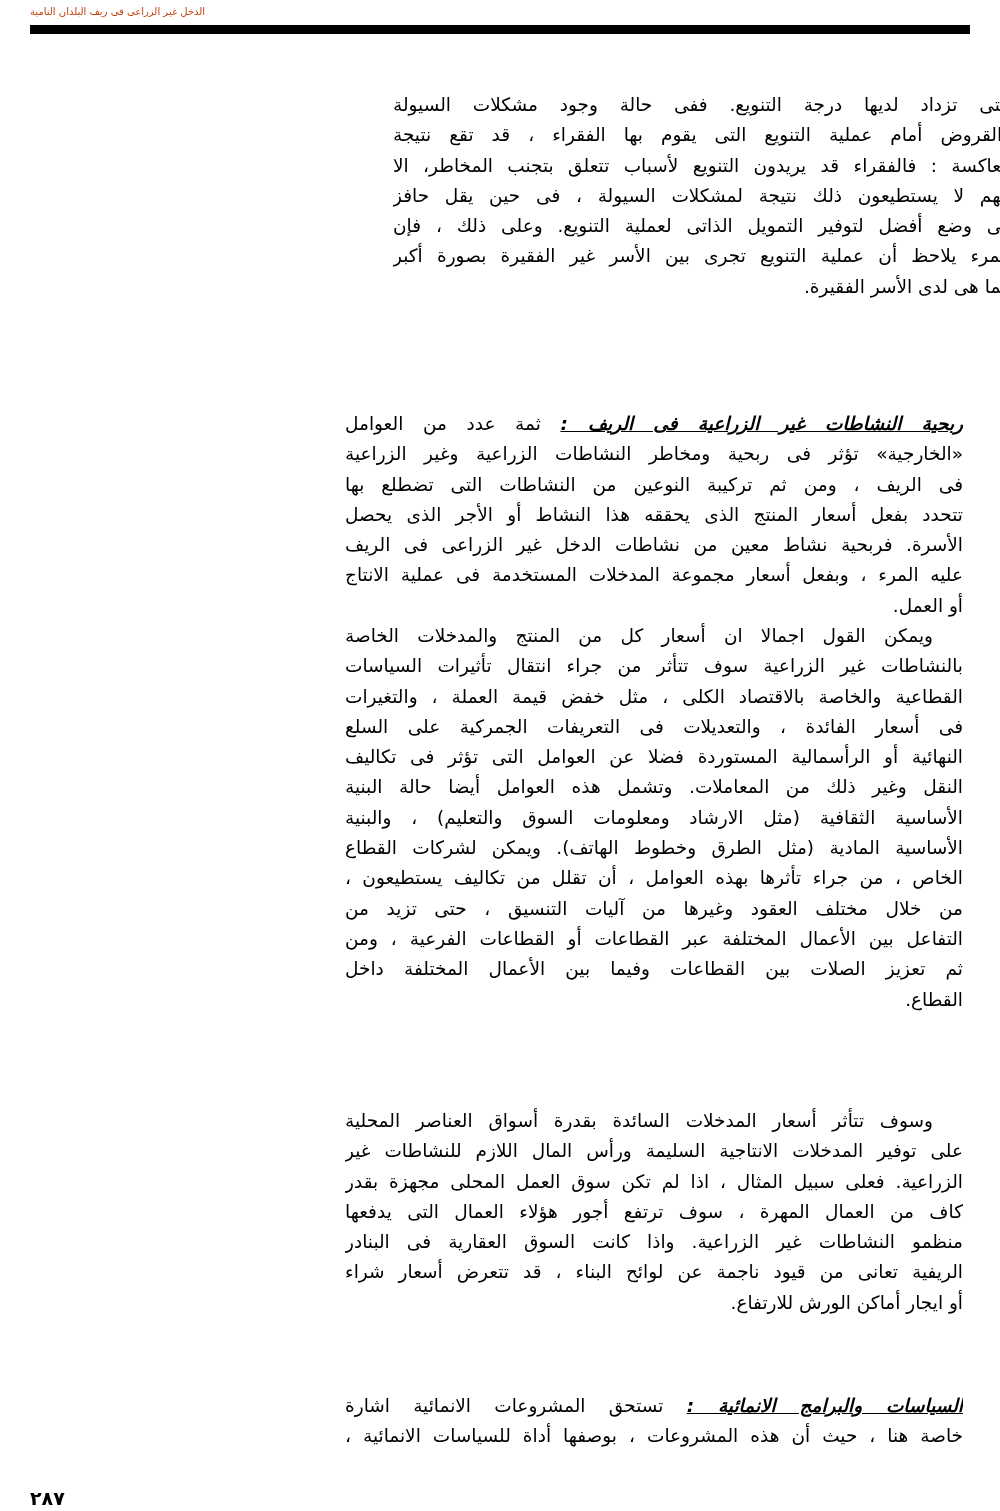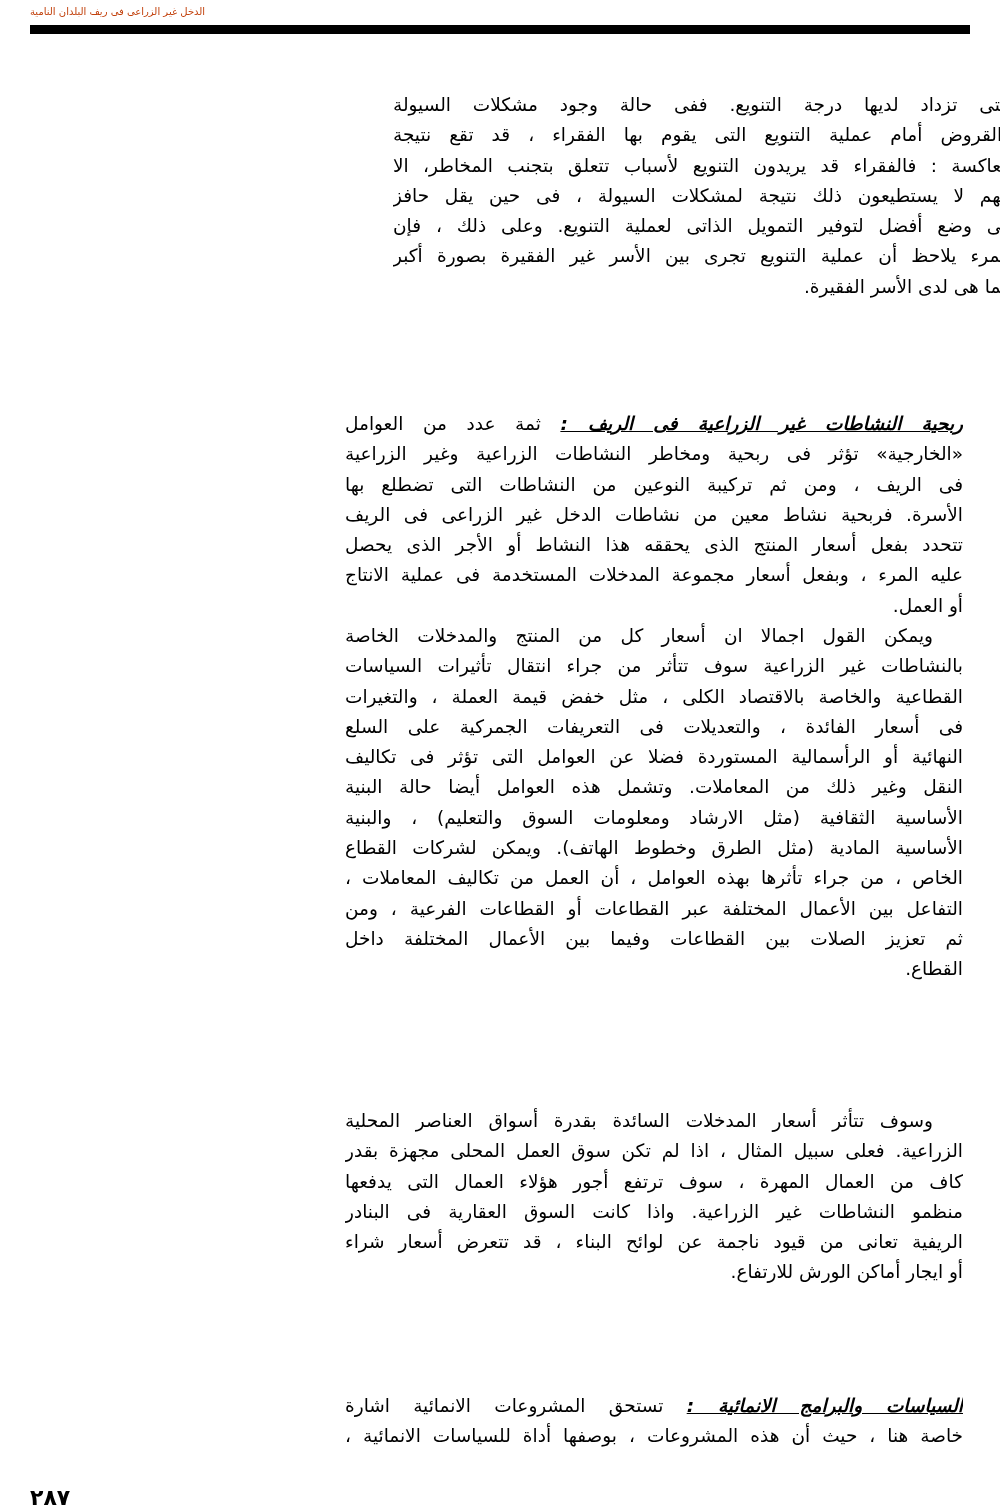--- a/index.html
+++ b/index.html
@@ -36,8 +36,8 @@
   <span class="line"><span class="bi">ربحية النشاطات غير الزراعية فى الريف :</span><span> ثمة عدد من العوامل</span></span>
   <span class="line">«الخارجية» تؤثر فى ربحية ومخاطر النشاطات الزراعية وغير الزراعية</span>
   <span class="line">فى الريف ، ومن ثم تركيبة النوعين من النشاطات التى تضطلع بها</span>
+  <span class="line">تتحدد بفعل أسعار المنتج الذى يحققه هذا النشاط أو الأجر الذى يحصل</span>
   <span class="line">الأسرة. فربحية نشاط معين من نشاطات الدخل غير الزراعى فى الريف</span>
-  <span class="line">تتحدد بفعل أسعار المنتج الذى يحققه هذا النشاط أو الأجر الذى يحصل</span>
   <span class="line">عليه المرء ، وبفعل أسعار مجموعة المدخلات المستخدمة فى عملية الانتاج</span>
   <span class="line last">أو العمل.</span>
 </div>

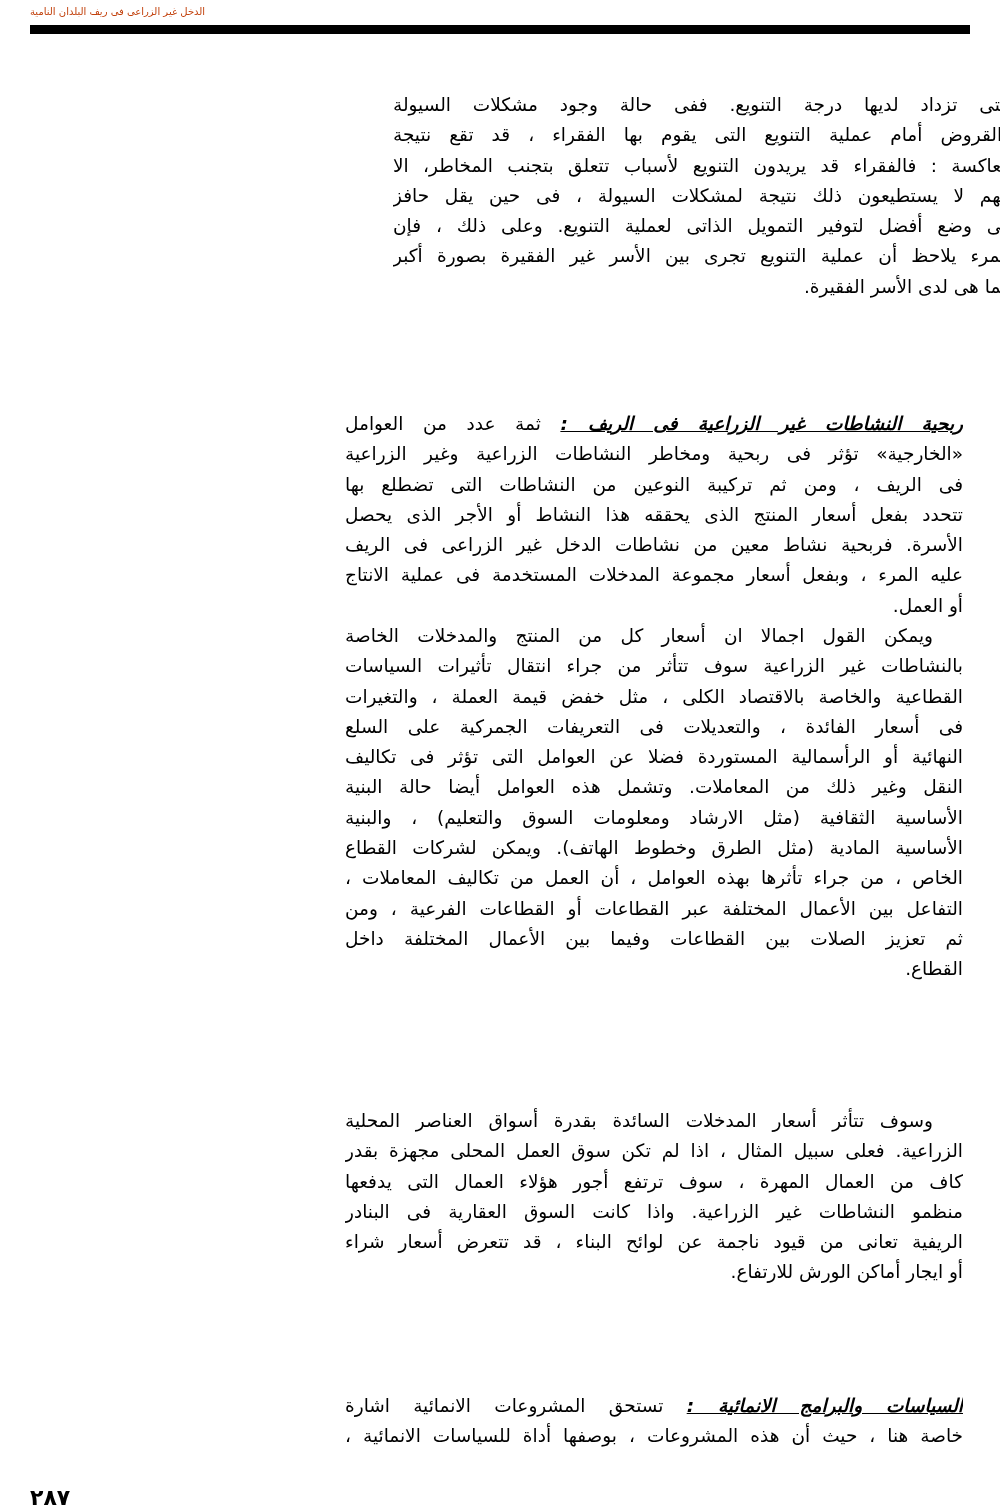--- a/index.html
+++ b/index.html
@@ -51,7 +51,7 @@
   <span class="line">النقل وغير ذلك من المعاملات. وتشمل هذه العوامل أيضا حالة البنية</span>
   <span class="line">الأساسية الثقافية (مثل الارشاد ومعلومات السوق والتعليم) ، والبنية</span>
   <span class="line">الأساسية المادية (مثل الطرق وخطوط الهاتف). ويمكن لشركات القطاع</span>
-  <span class="line">الخاص ، من جراء تأثرها بهذه العوامل ، أن العمل من تكاليف المعاملات ،</span>
+  <span class="line">الخاص ، من جراء تأثرها بهذه العوامل ، أن تقلل من تكاليف يستطيعون ،</span>
   <span class="line">التفاعل بين الأعمال المختلفة عبر القطاعات أو القطاعات الفرعية ، ومن</span>
   <span class="line">ثم تعزيز الصلات بين القطاعات وفيما بين الأعمال المختلفة داخل</span>
   <span class="line last">القطاع.</span>

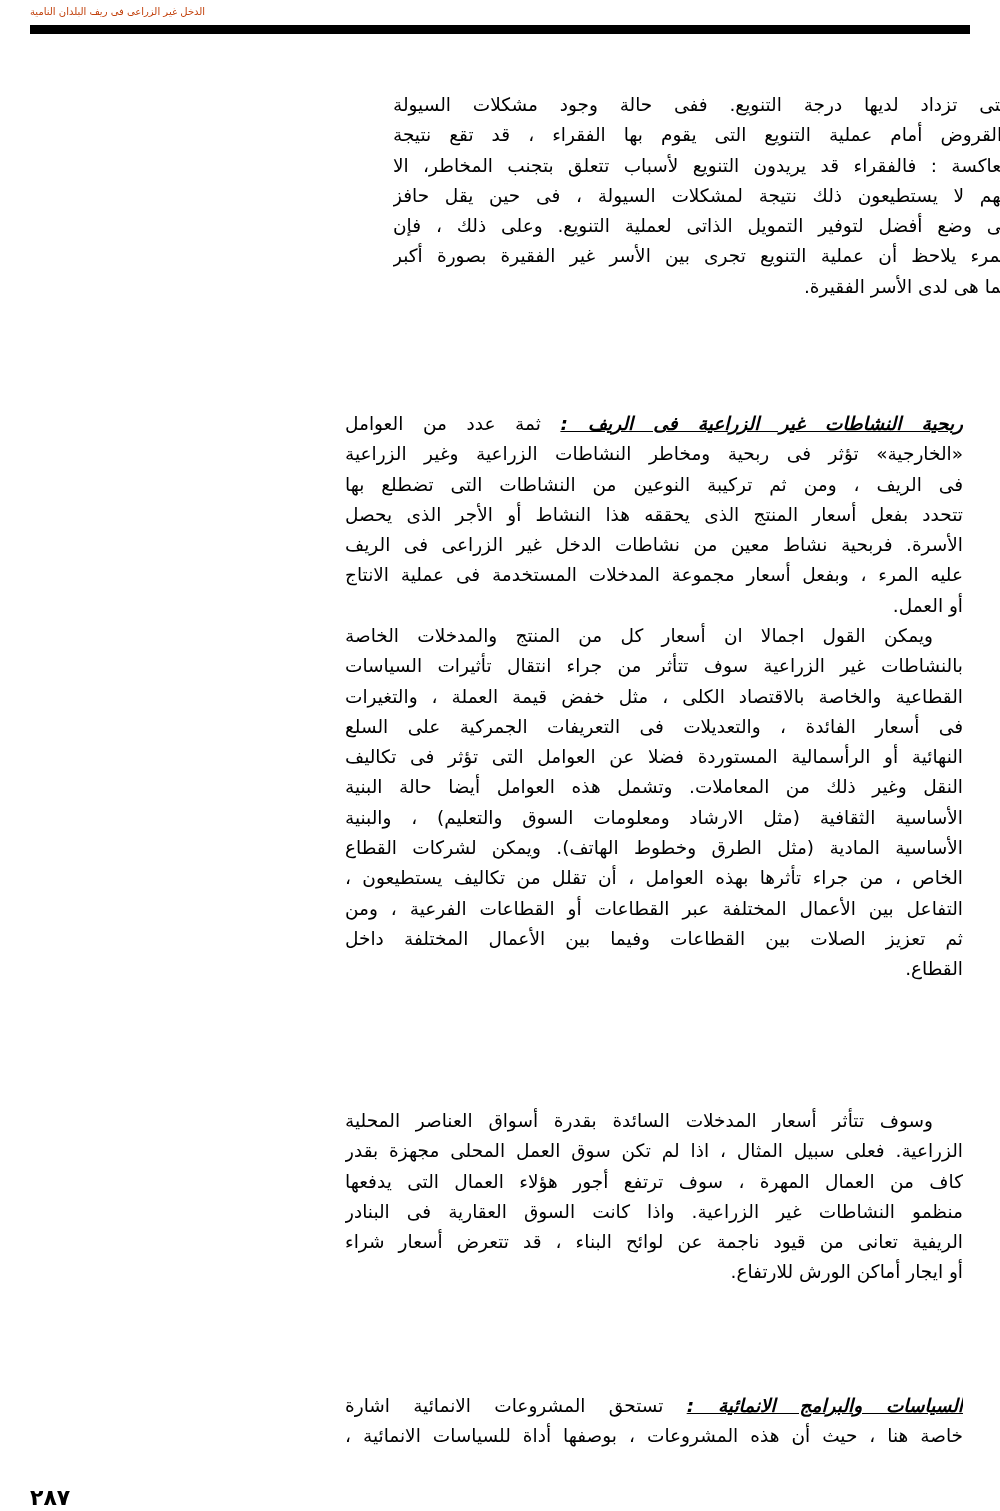--- a/index.html
+++ b/index.html
@@ -52,6 +52,7 @@
   <span class="line">الأساسية الثقافية (مثل الارشاد ومعلومات السوق والتعليم) ، والبنية</span>
   <span class="line">الأساسية المادية (مثل الطرق وخطوط الهاتف). ويمكن لشركات القطاع</span>
   <span class="line">الخاص ، من جراء تأثرها بهذه العوامل ، أن تقلل من تكاليف يستطيعون ،</span>
+  <span class="line">من خلال مختلف العقود وغيرها من آليات التنسيق ، حتى تزيد من</span>
   <span class="line">التفاعل بين الأعمال المختلفة عبر القطاعات أو القطاعات الفرعية ، ومن</span>
   <span class="line">ثم تعزيز الصلات بين القطاعات وفيما بين الأعمال المختلفة داخل</span>
   <span class="line last">القطاع.</span>

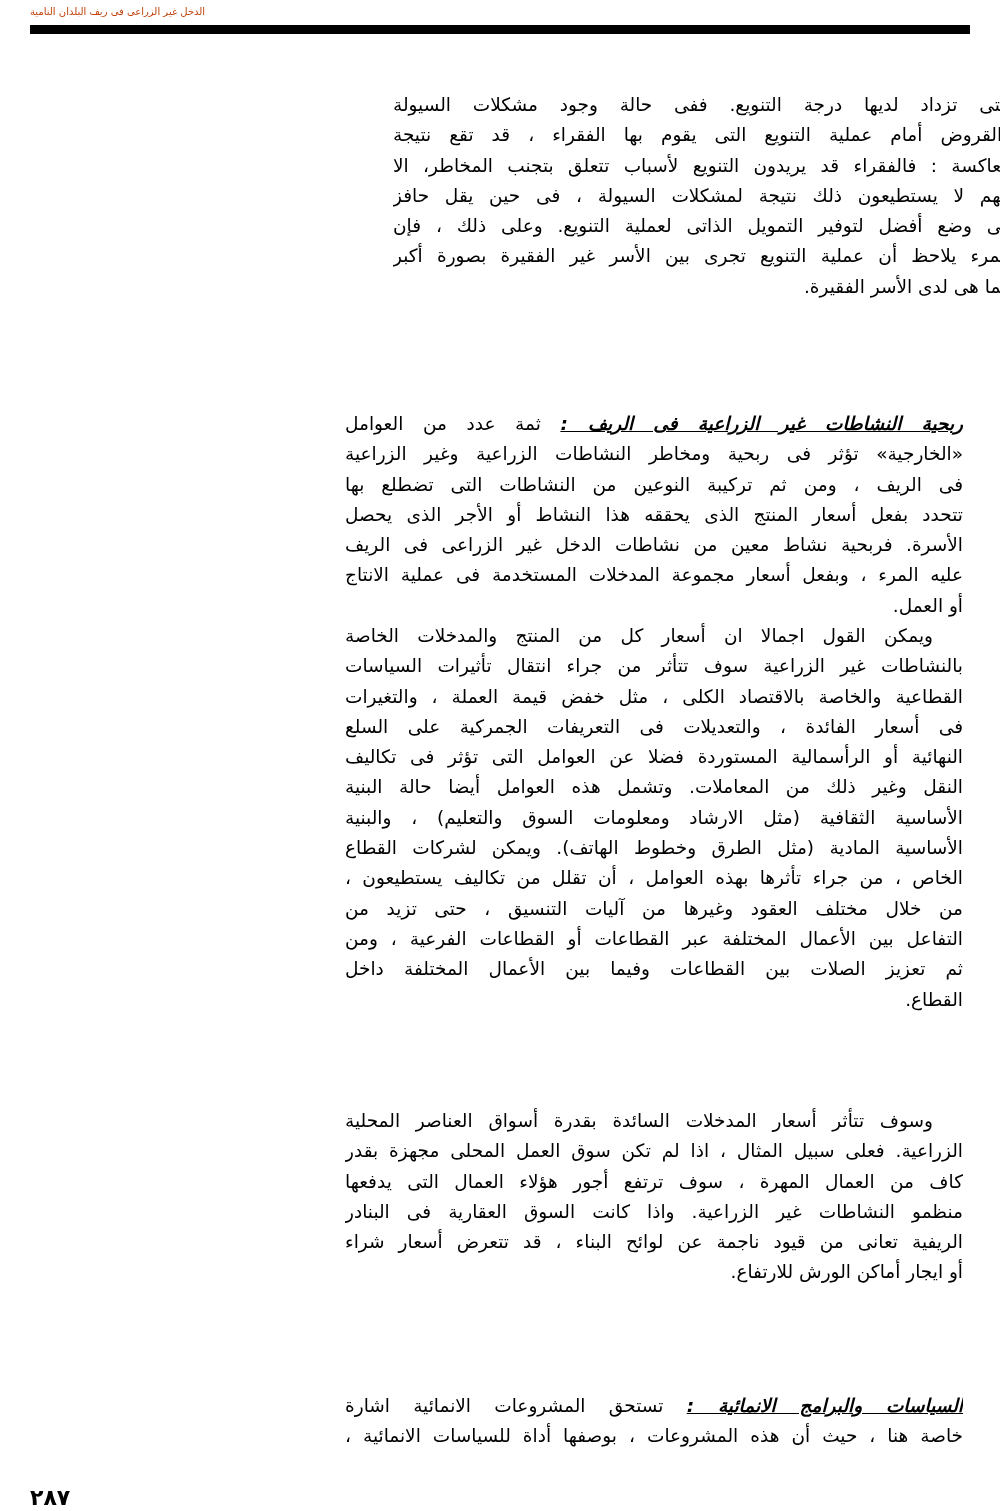--- a/index.html
+++ b/index.html
@@ -60,6 +60,7 @@
 
 <div class="text-col" style="top:1106px;">
   <span class="line indent">وسوف تتأثر أسعار المدخلات السائدة بقدرة أسواق العناصر المحلية</span>
+  <span class="line">على توفير المدخلات الانتاجية السليمة ورأس المال اللازم للنشاطات غير</span>
   <span class="line">الزراعية. فعلى سبيل المثال ، اذا لم تكن سوق العمل المحلى مجهزة بقدر</span>
   <span class="line">كاف من العمال المهرة ، سوف ترتفع أجور هؤلاء العمال التى يدفعها</span>
   <span class="line">منظمو النشاطات غير الزراعية. واذا كانت السوق العقارية فى البنادر</span>

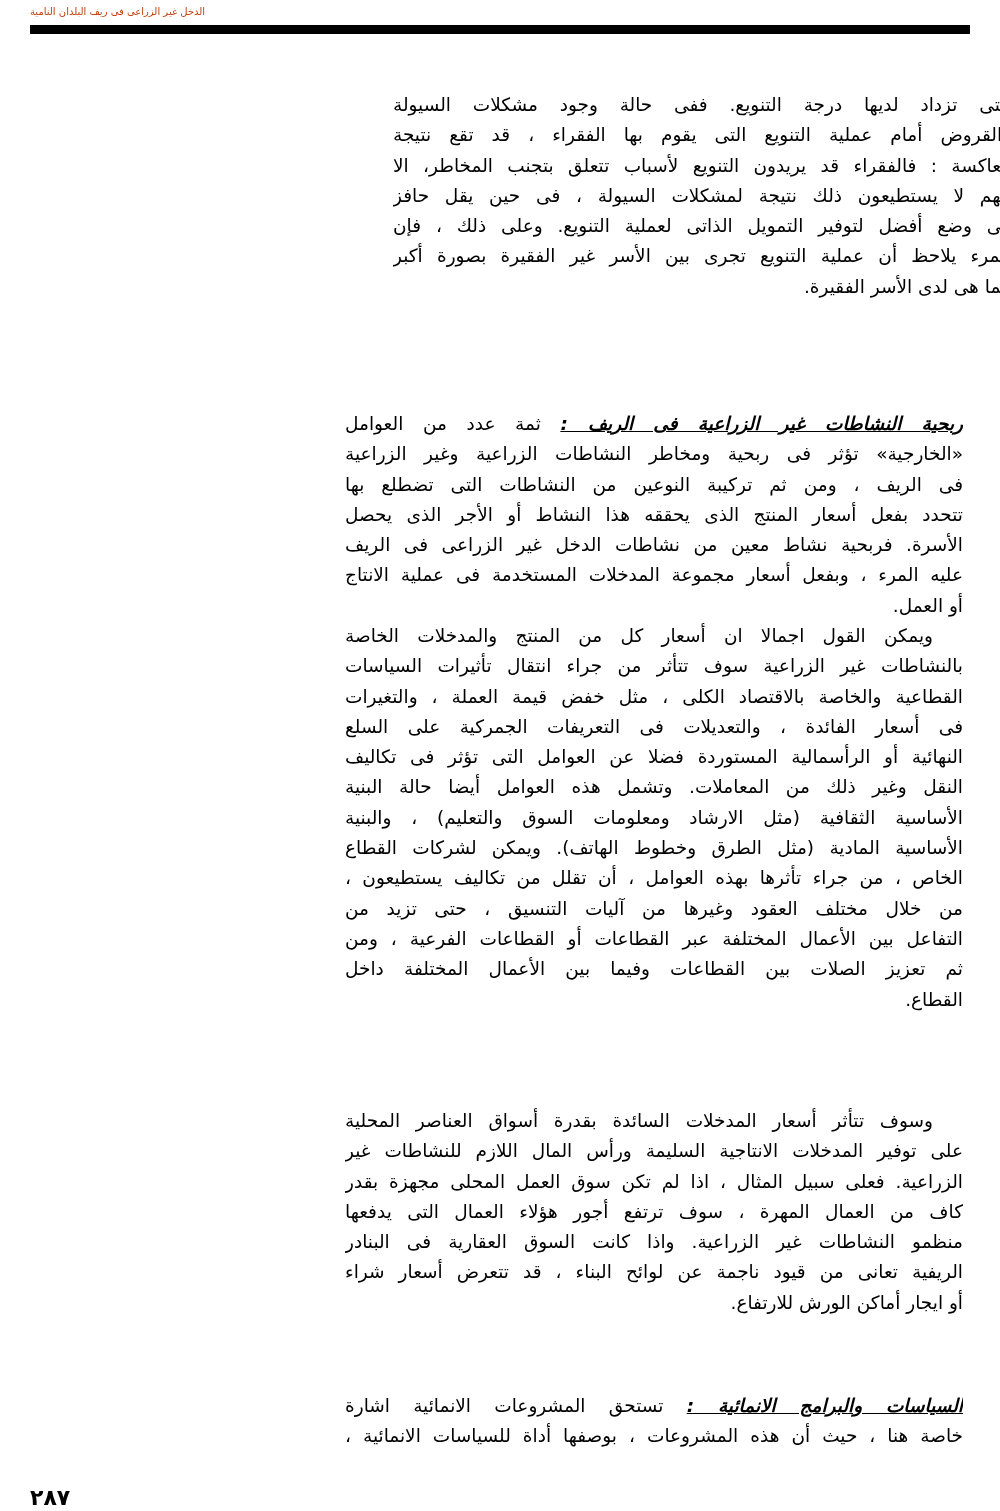--- a/index.html
+++ b/index.html
@@ -14,7 +14,7 @@
   .line.last { text-align-last: right; }
   .line.indent { padding-right: 30px; }
   .bi { font-weight: bold; font-style: italic; text-decoration: underline; }
-  .page-number { position: absolute; left: 30px; top: 1486px; font-size: 22px; font-weight: bold; line-height: 24px; }
+  .page-number { position: absolute; left: 30px; top: 1486px; font-size: 19px; font-weight: bold; line-height: 24px; }
 </style>
 </head>
 <body>

